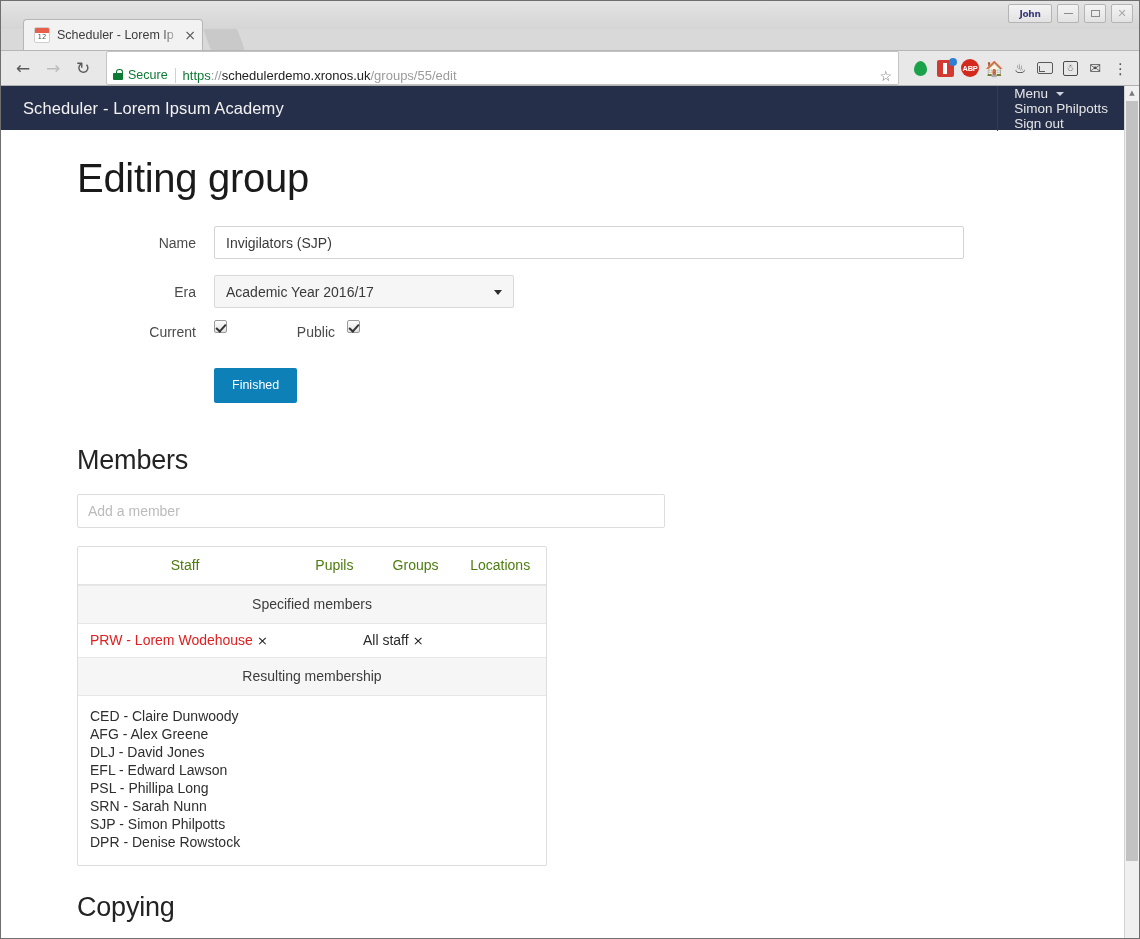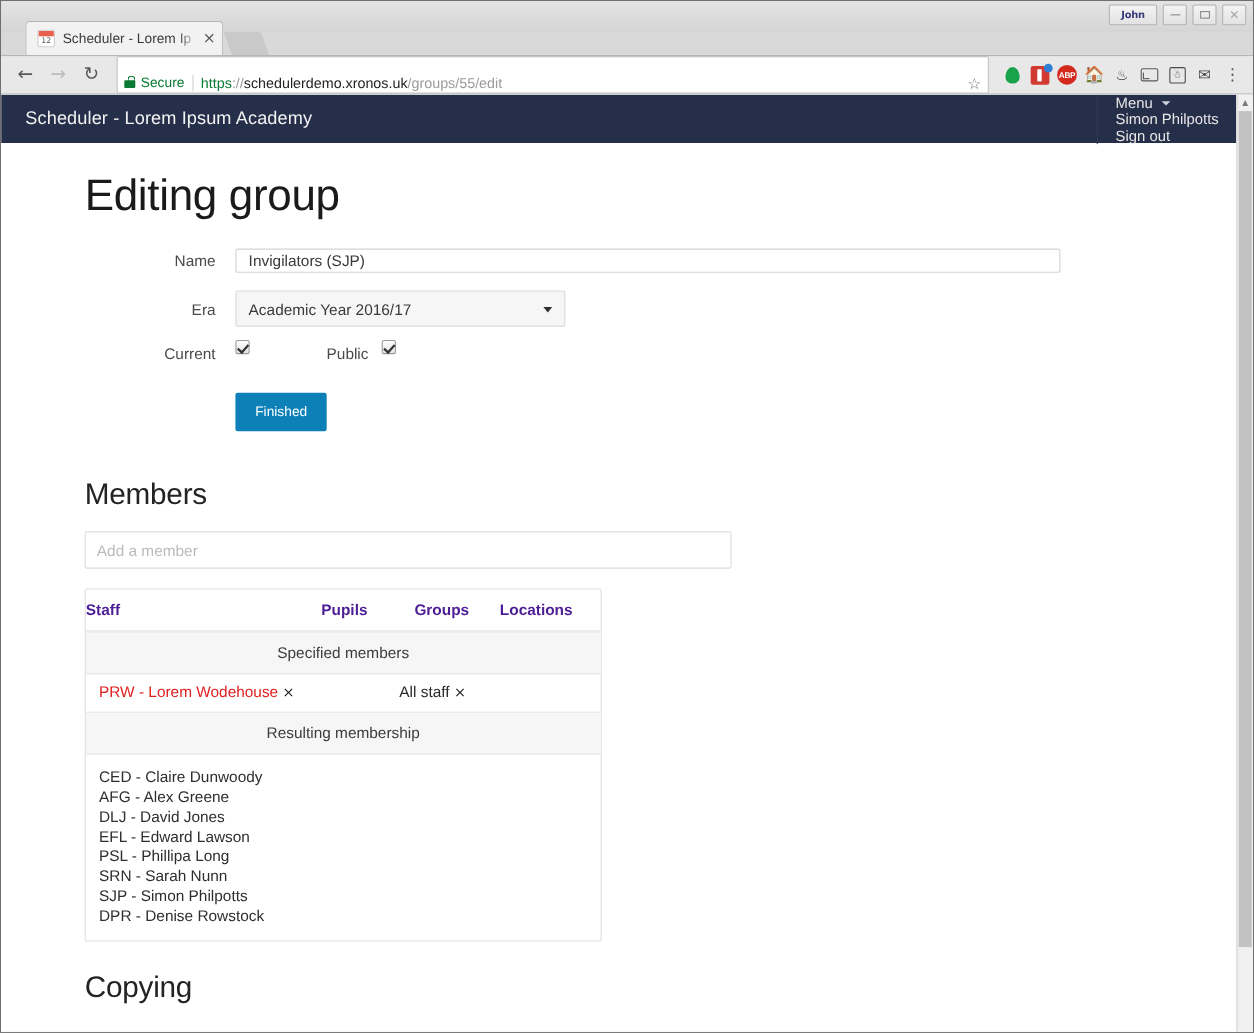--- a/index.html
+++ b/index.html
@@ -285,7 +285,7 @@
     color: #4a4a4a;
   }
   .text-input {
-    height: 22px;
+    height: 33px;
     width: 750px;
     border: 1px solid #d3d3d3;
     border-radius: 2px;

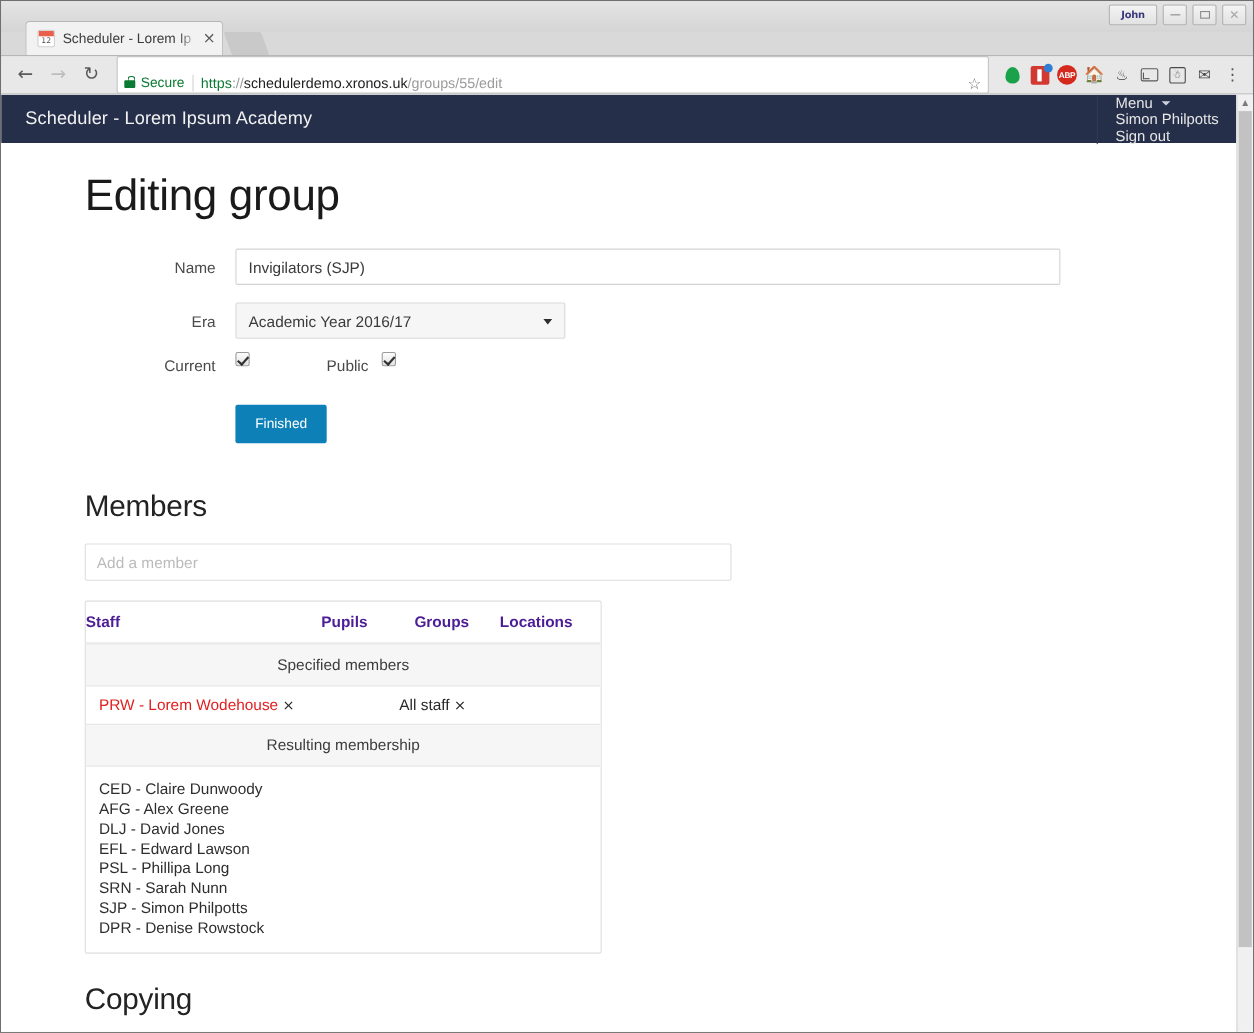--- a/index.html
+++ b/index.html
@@ -404,7 +404,7 @@
     padding: 10px 0 11px 0;
     border-bottom: 1px solid #e4e4e4;
   }
-  .mh { font-size: 14px; font-weight: bold; color: #4c1d95; text-align: left; }
+  .mh { font-size: 14px; font-weight: normal; color: #4d7c0f; text-align: center; }
   .mh.staff { width: 215px; }
   .mh.pupils { width: 85px; }
   .mh.groups { width: 78px; }

